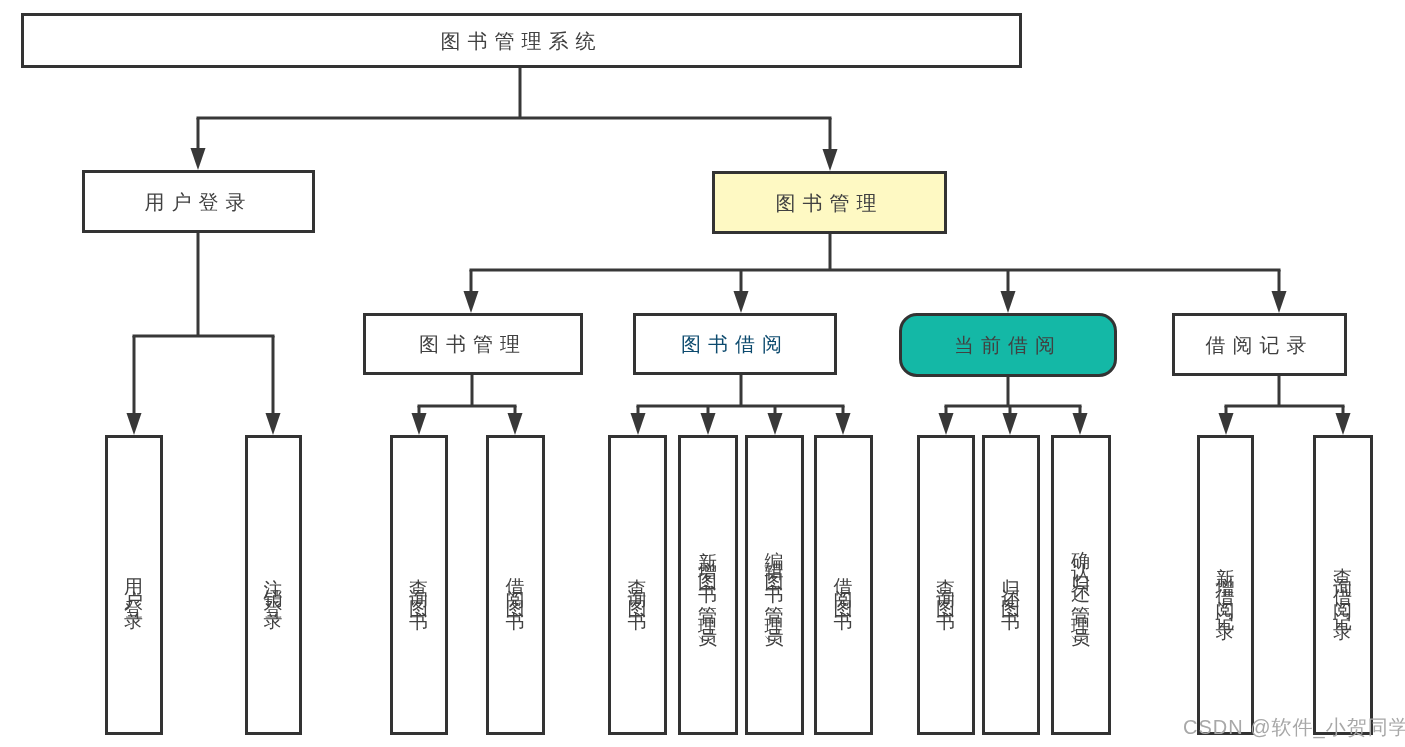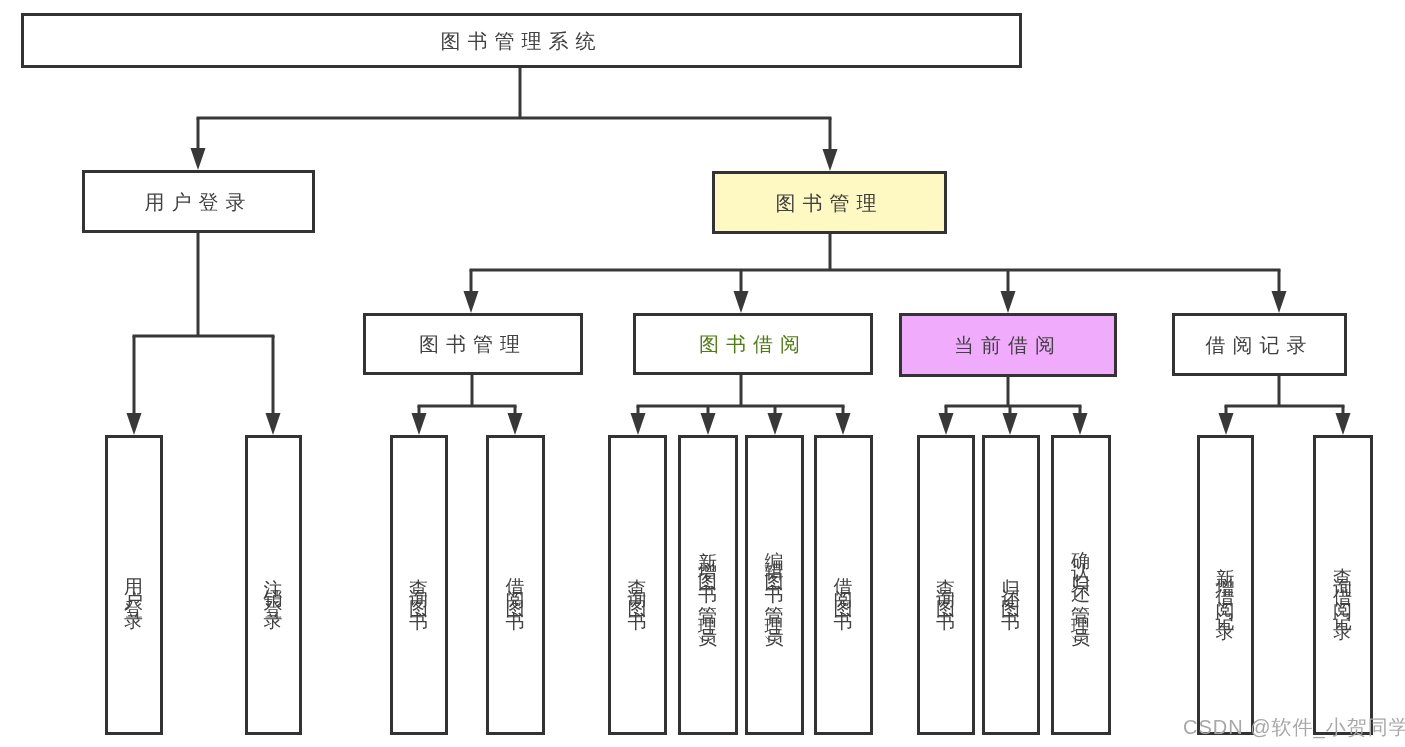--- a/index.html
+++ b/index.html
@@ -127,7 +127,7 @@
       <div class="node horizontal" style="left: 82px; top: 170px; width: 233px; height: 63px; border-color: rgb(51, 51, 51); background: rgb(255, 255, 255); color: rgb(65, 65, 65);">用户登录</div>
       <div class="node horizontal" style="left: 712px; top: 171px; width: 235px; height: 63px; border-color: rgb(51, 51, 51); background: #fef9c3; color: rgb(65, 65, 65);">图书管理</div>
       <div class="node horizontal" style="left: 363px; top: 313px; width: 220px; height: 62px; border-color: rgb(51, 51, 51); background: rgb(255, 255, 255); color: rgb(65, 65, 65);">图书管理</div>
-      <div class="node horizontal" style="left: 633px; top: 313px; width: 240px; height: 62px; border-color: rgb(51, 51, 51); background: rgb(255, 255, 255); color: #4d7c0f;">图书借阅</div>
+      <div class="node horizontal" style="left: 633px; top: 313px; width: 204px; height: 62px; border-color: rgb(51, 51, 51); background: rgb(255, 255, 255); color: #0c4a6e;">图书借阅</div>
       <div class="node horizontal" style="left: 899px; top: 313px; width: 218px; height: 64px; border-color: rgb(51, 51, 51); background: #f0abfc; color: rgb(65, 65, 65);">当前借阅</div>
       <div class="node horizontal" style="left: 1172px; top: 313px; width: 175px; height: 63px; border-color: rgb(51, 51, 51); background: rgb(255, 255, 255); color: rgb(65, 65, 65);">借阅记录</div>
       <div class="node vertical" style="left: 105px; top: 435px; width: 58px; height: 300px; border-color: rgb(51, 51, 51); background: rgb(255, 255, 255); color: rgb(65, 65, 65);">用户登录</div>

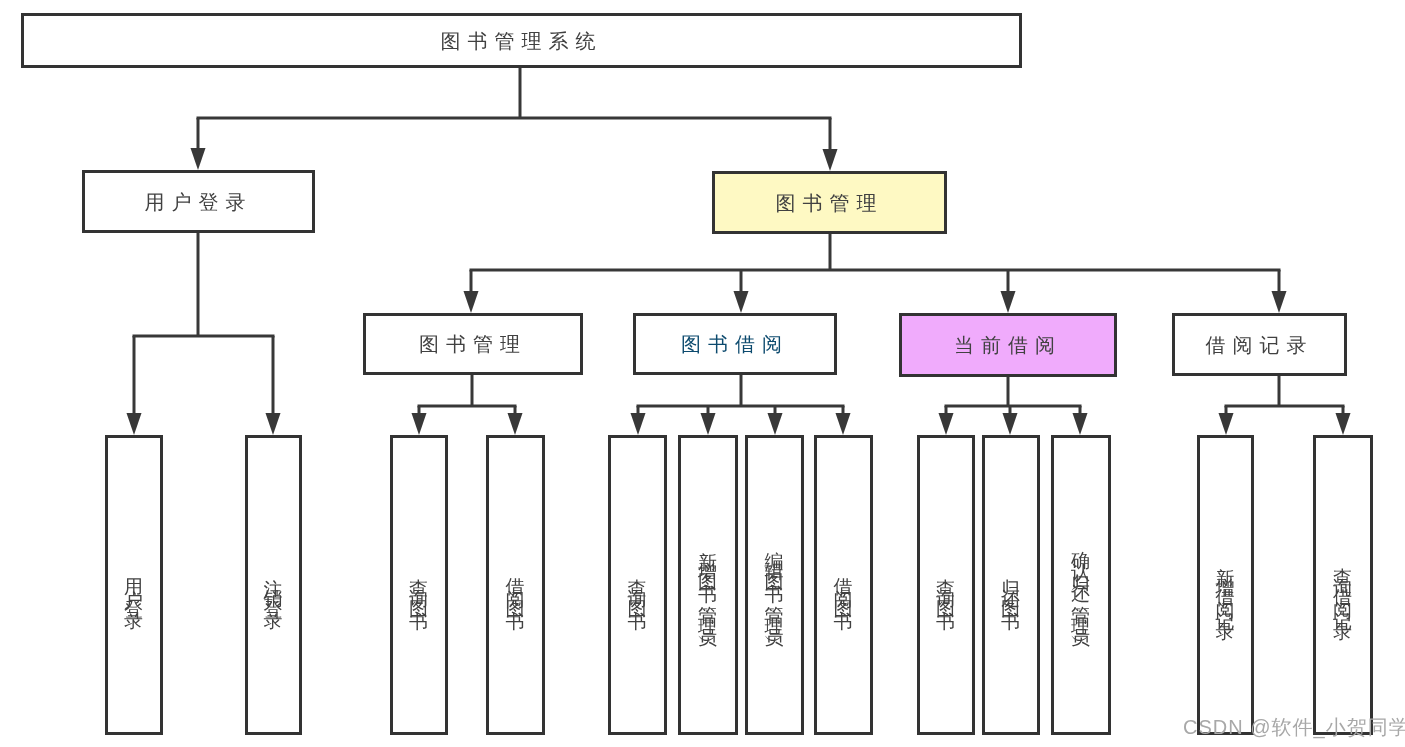--- a/index.html
+++ b/index.html
@@ -128,7 +128,7 @@
       <div class="node horizontal" style="left: 712px; top: 171px; width: 235px; height: 63px; border-color: rgb(51, 51, 51); background: #fef9c3; color: rgb(65, 65, 65);">图书管理</div>
       <div class="node horizontal" style="left: 363px; top: 313px; width: 220px; height: 62px; border-color: rgb(51, 51, 51); background: rgb(255, 255, 255); color: rgb(65, 65, 65);">图书管理</div>
       <div class="node horizontal" style="left: 633px; top: 313px; width: 204px; height: 62px; border-color: rgb(51, 51, 51); background: rgb(255, 255, 255); color: #0c4a6e;">图书借阅</div>
-      <div class="node horizontal" style="left: 899px; top: 313px; width: 218px; height: 64px; border-color: rgb(51, 51, 51); background: #f0abfc; color: rgb(65, 65, 65);">当前借阅</div>
+      <div class="node horizontal" style="left: 899px; top: 313px; width: 218px; height: 64px; border-color: rgb(51, 51, 51); background: #14b8a6; color: rgb(65, 65, 65); border-radius: 18px;">当前借阅</div>
       <div class="node horizontal" style="left: 1172px; top: 313px; width: 175px; height: 63px; border-color: rgb(51, 51, 51); background: rgb(255, 255, 255); color: rgb(65, 65, 65);">借阅记录</div>
       <div class="node vertical" style="left: 105px; top: 435px; width: 58px; height: 300px; border-color: rgb(51, 51, 51); background: rgb(255, 255, 255); color: rgb(65, 65, 65);">用户登录</div>
       <div class="node vertical" style="left: 245px; top: 435px; width: 57px; height: 300px; border-color: rgb(51, 51, 51); background: rgb(255, 255, 255); color: rgb(65, 65, 65);">注销登录</div>

